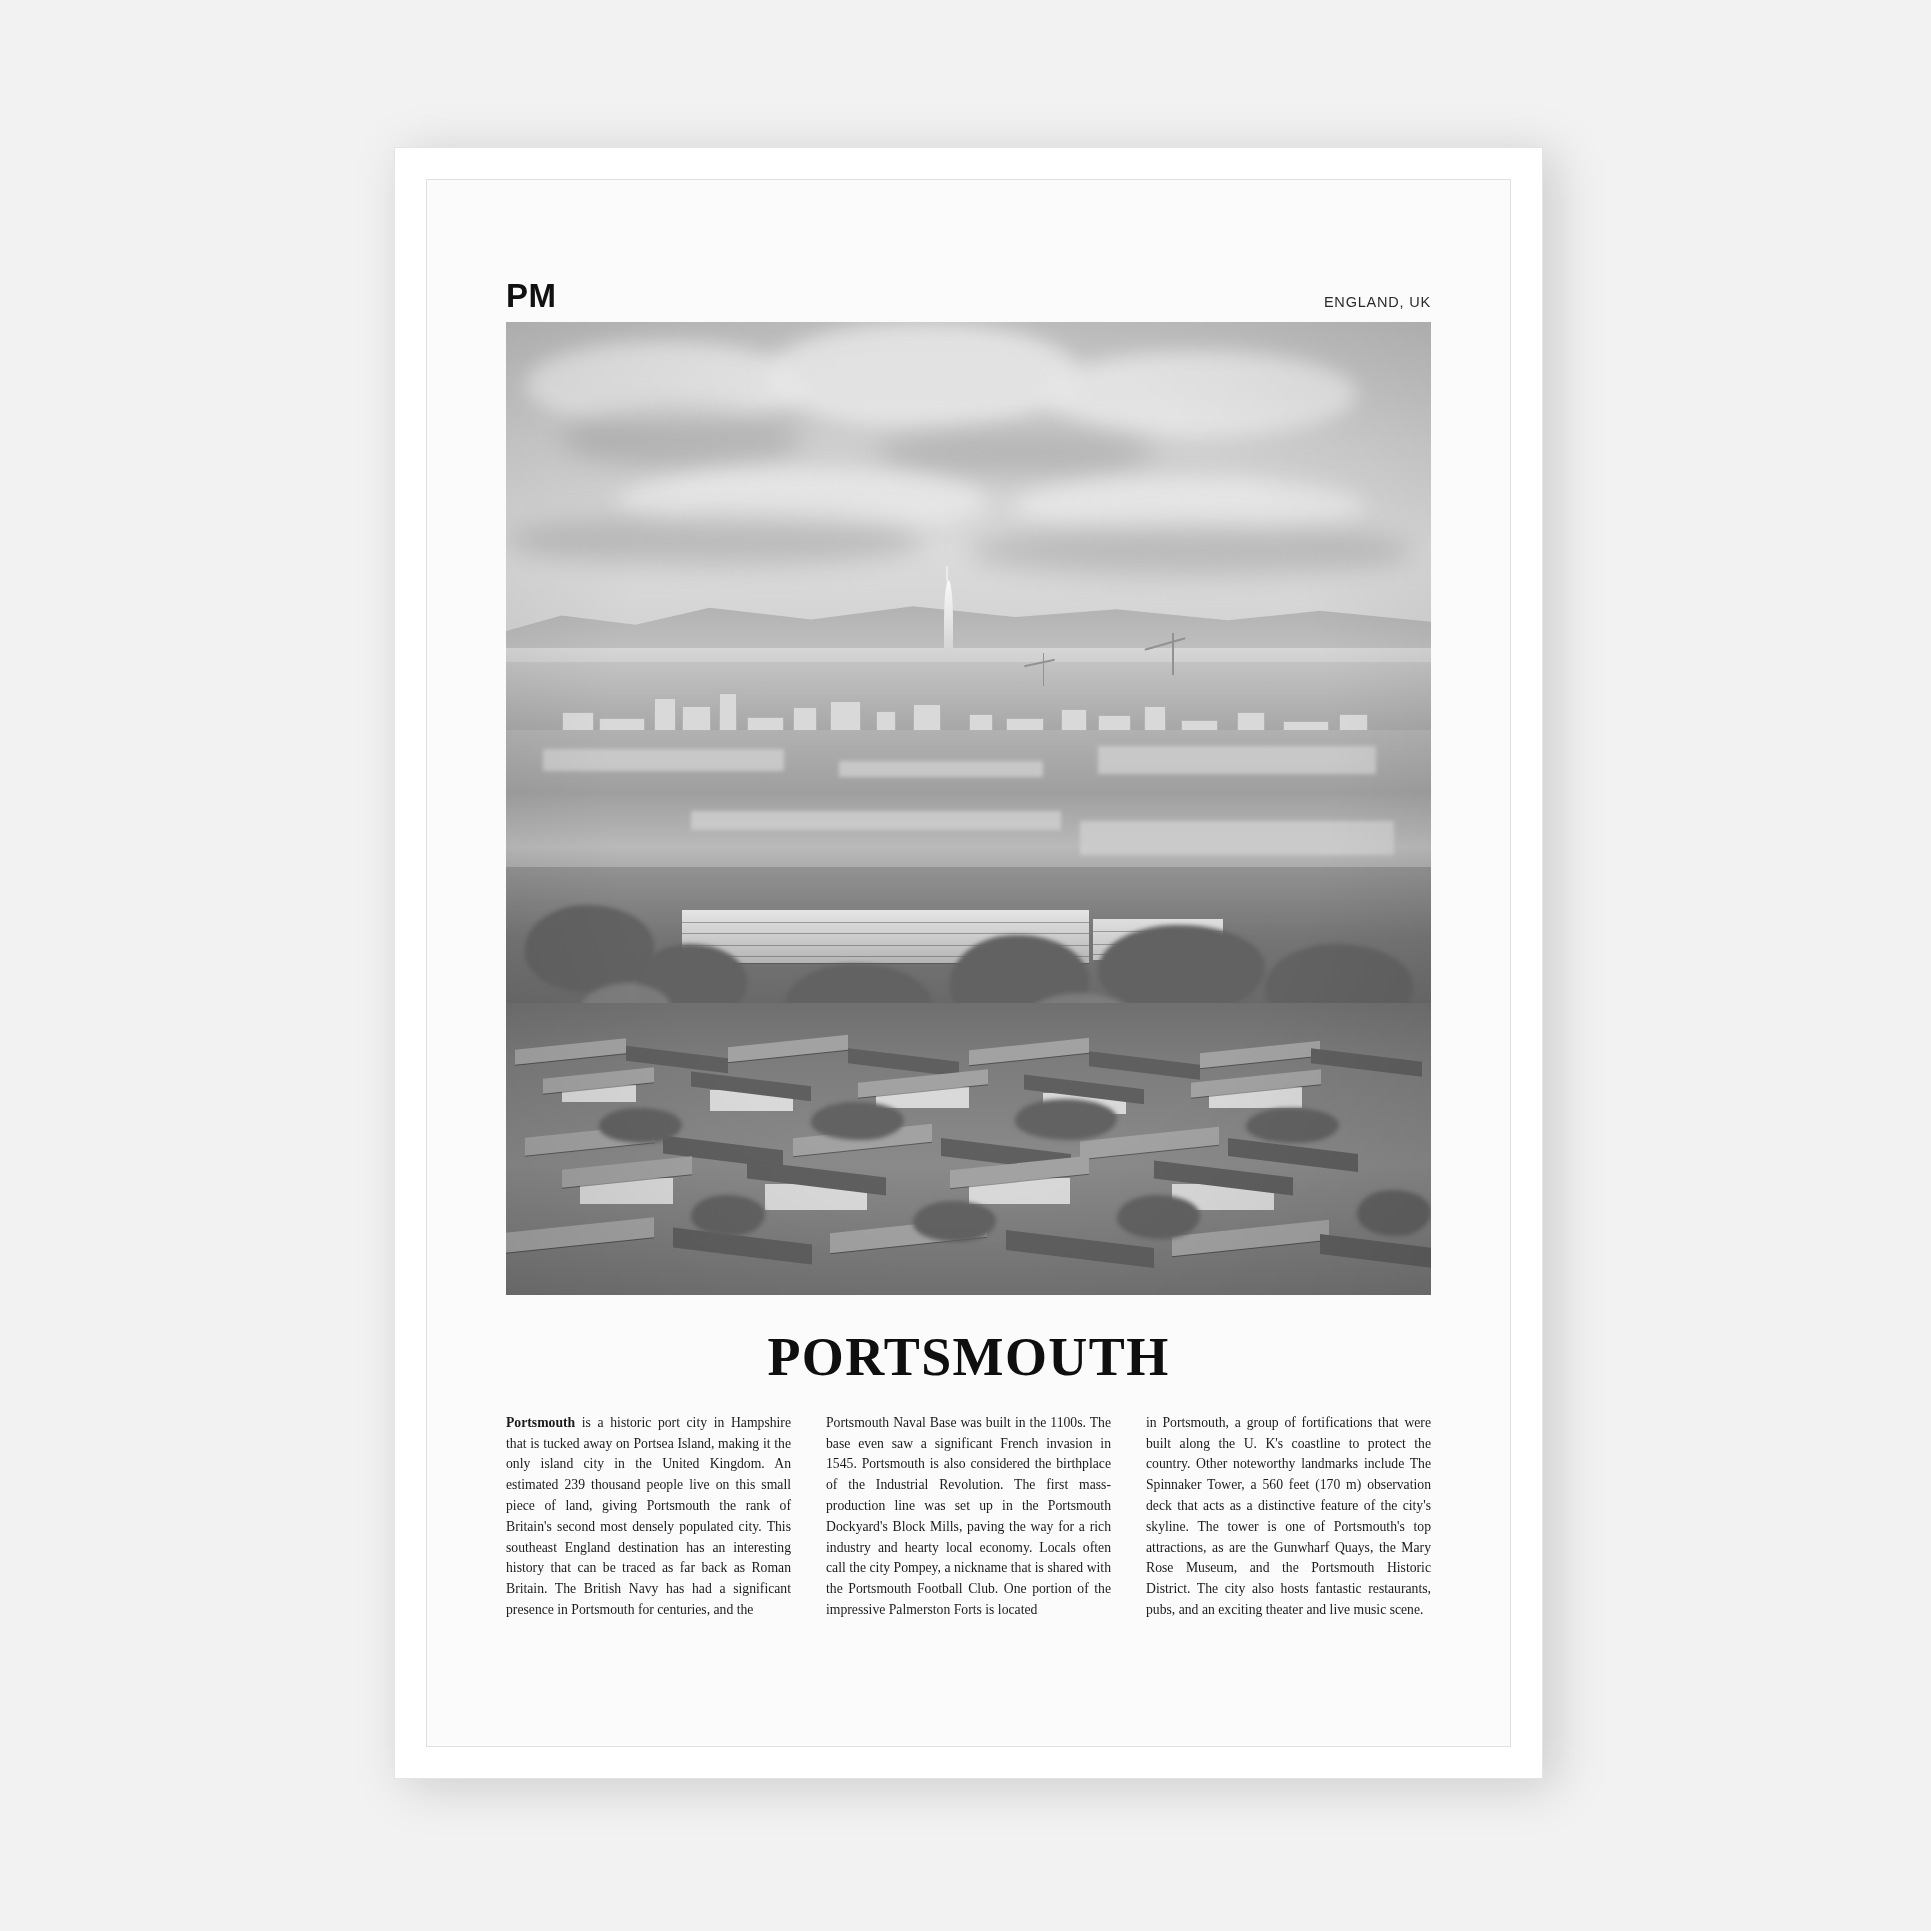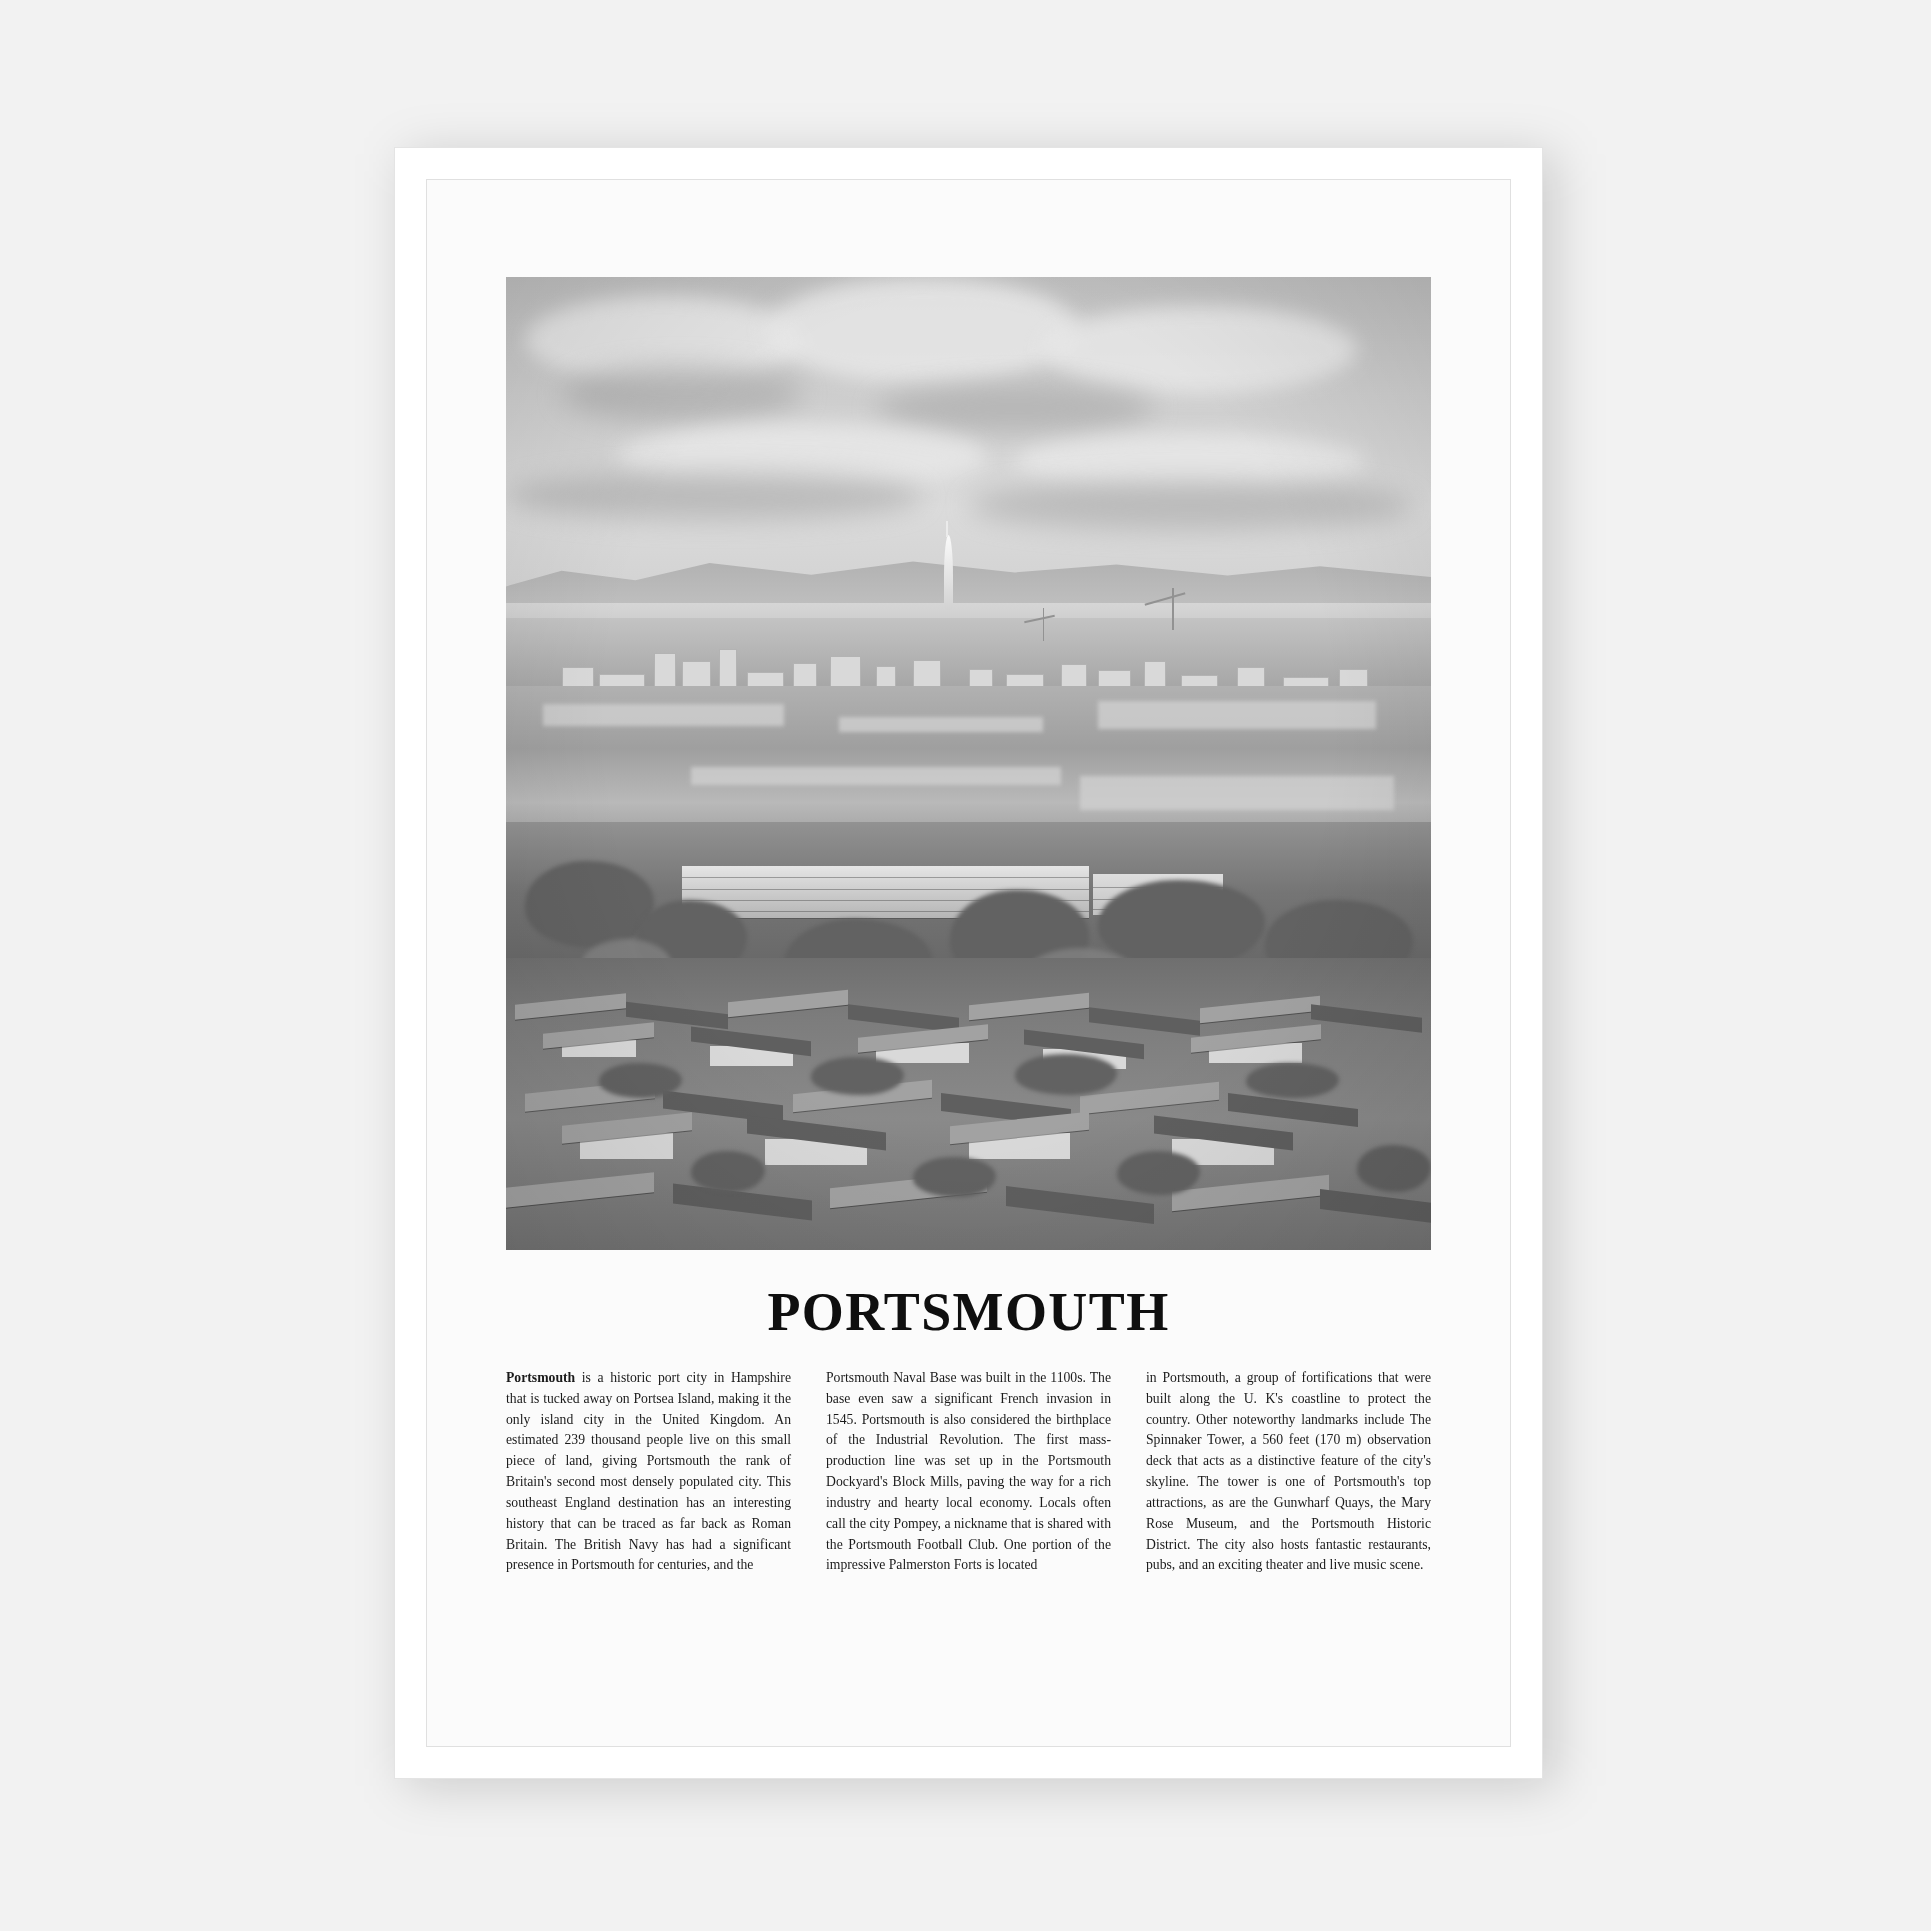--- a/index.html
+++ b/index.html
@@ -302,6 +302,10 @@
       <div class="poster">
         <div class="poster-pad">
 
+          <div class="top-row">
+            <div class="monogram">PM</div>
+            <div class="region">ENGLAND, UK</div>
+          </div>
 
           <div class="photo">
             <div class="sky"></div>

